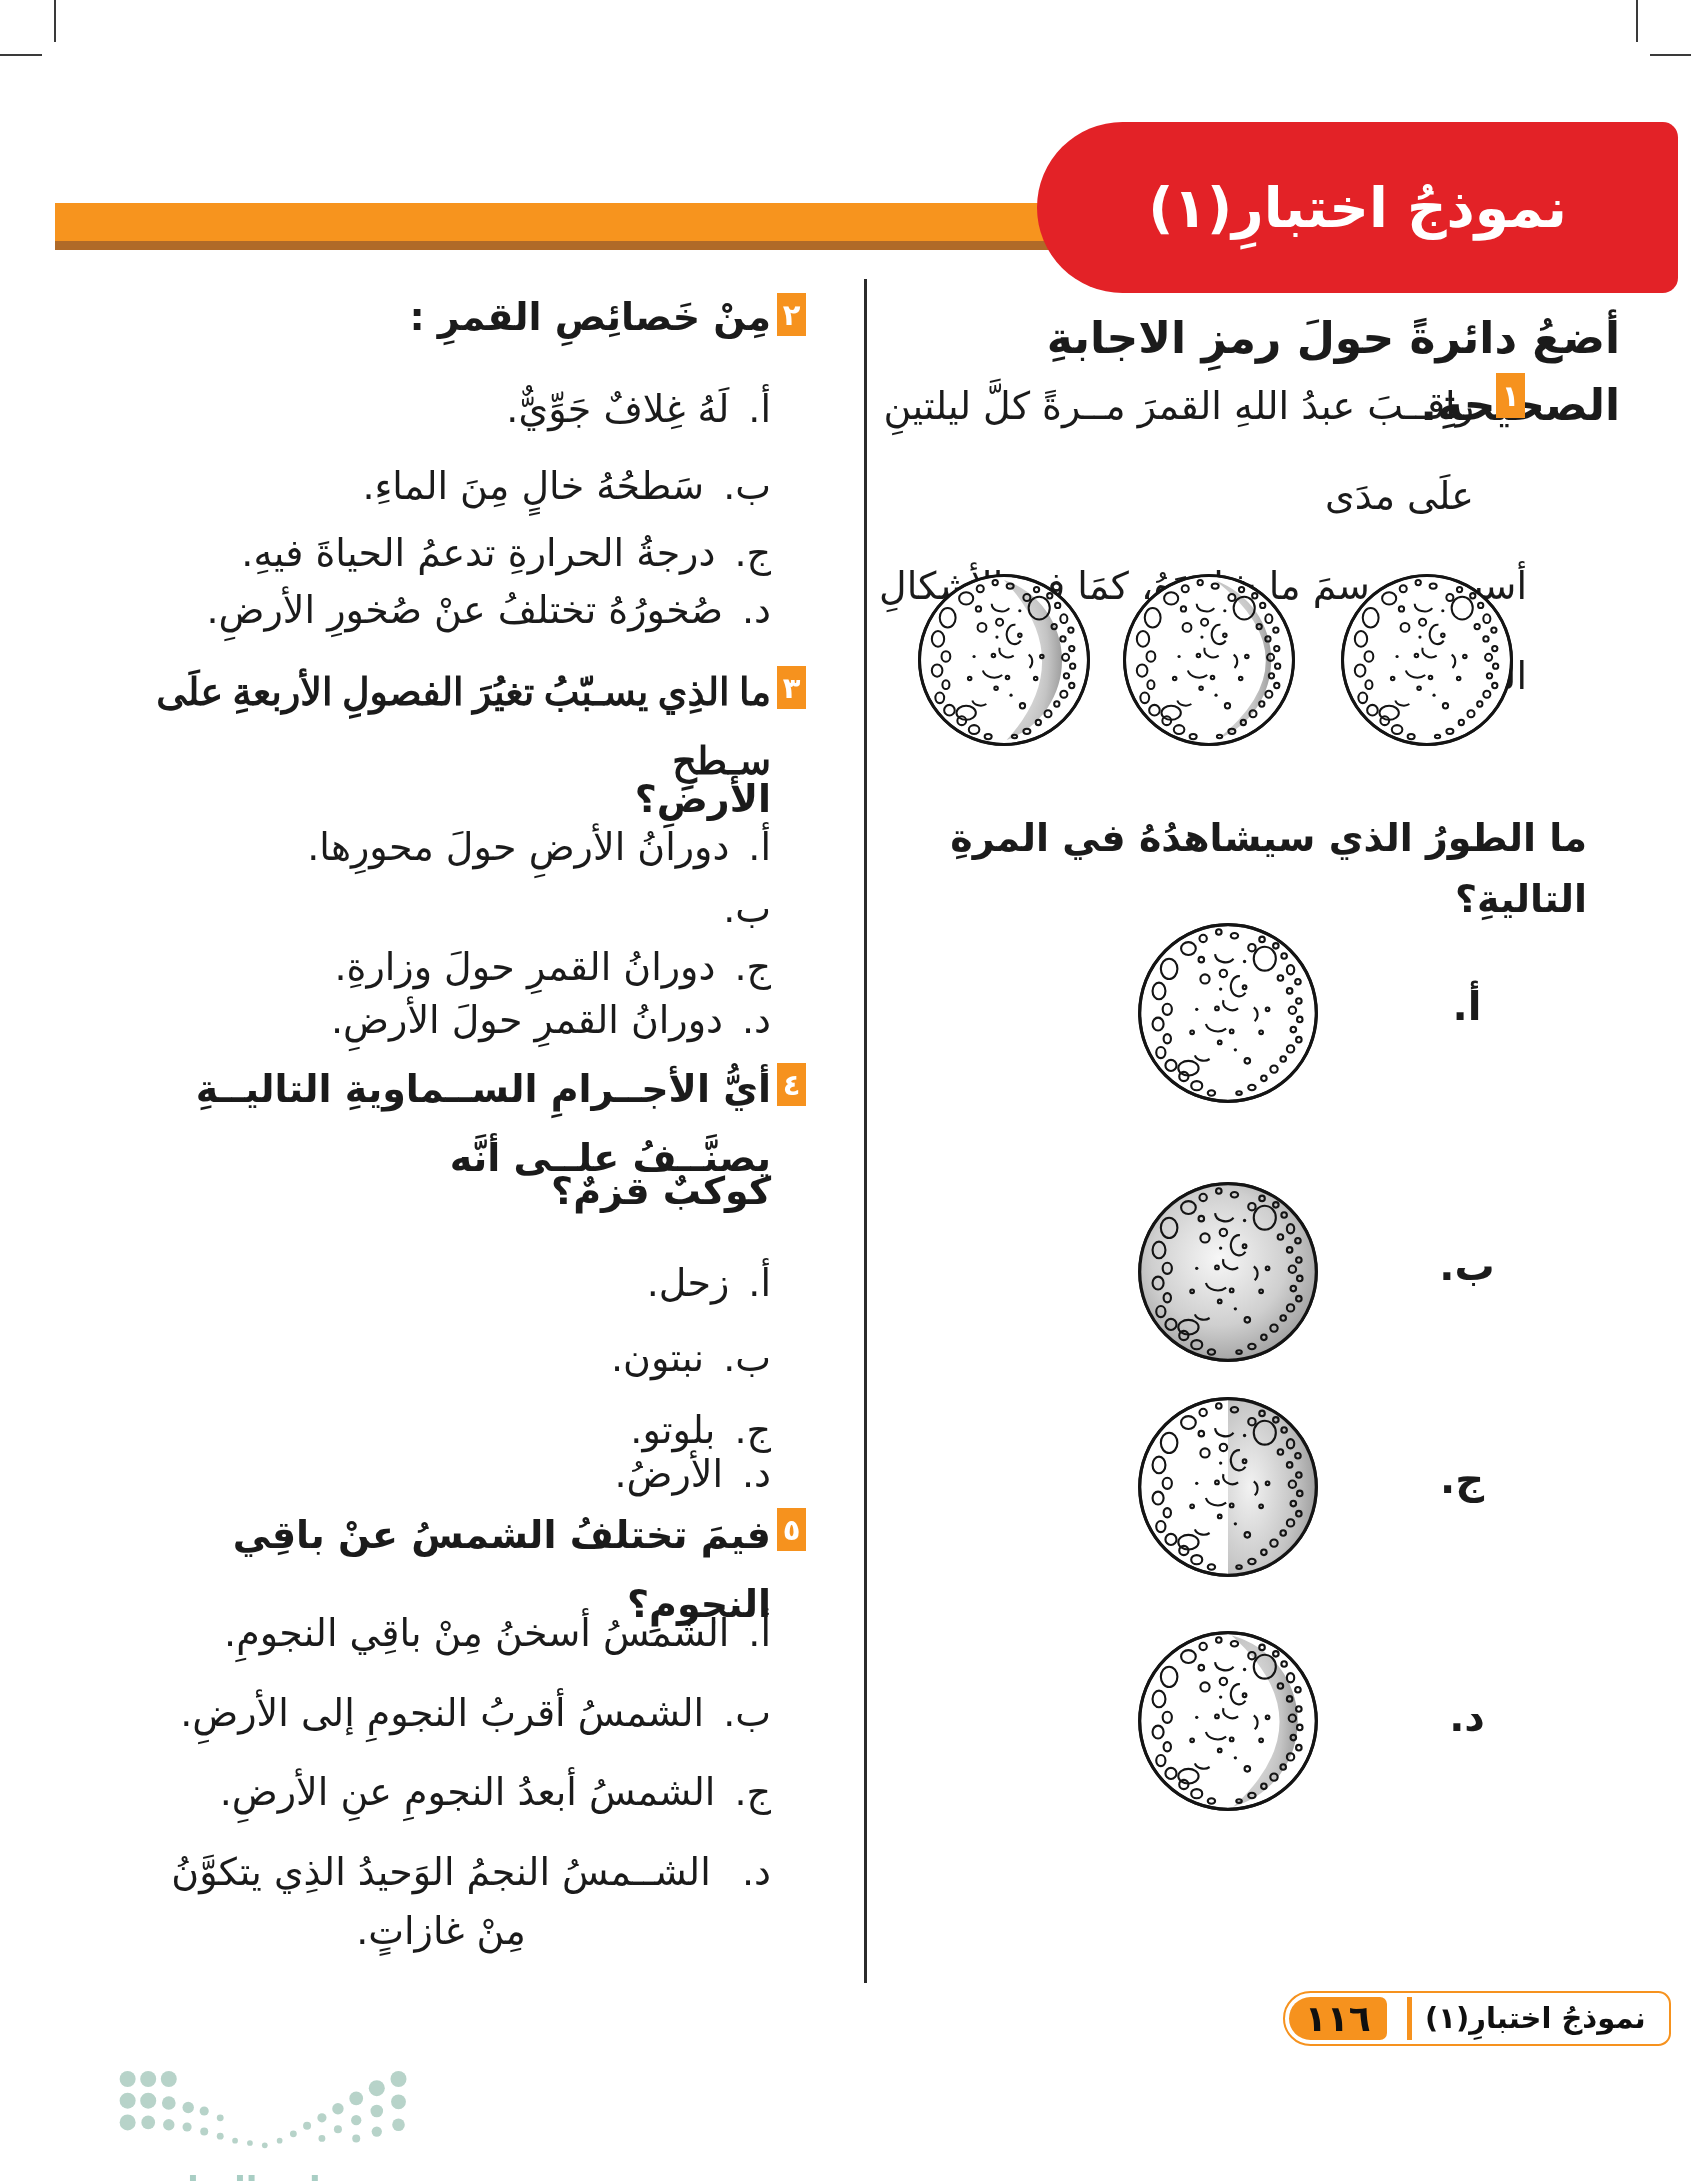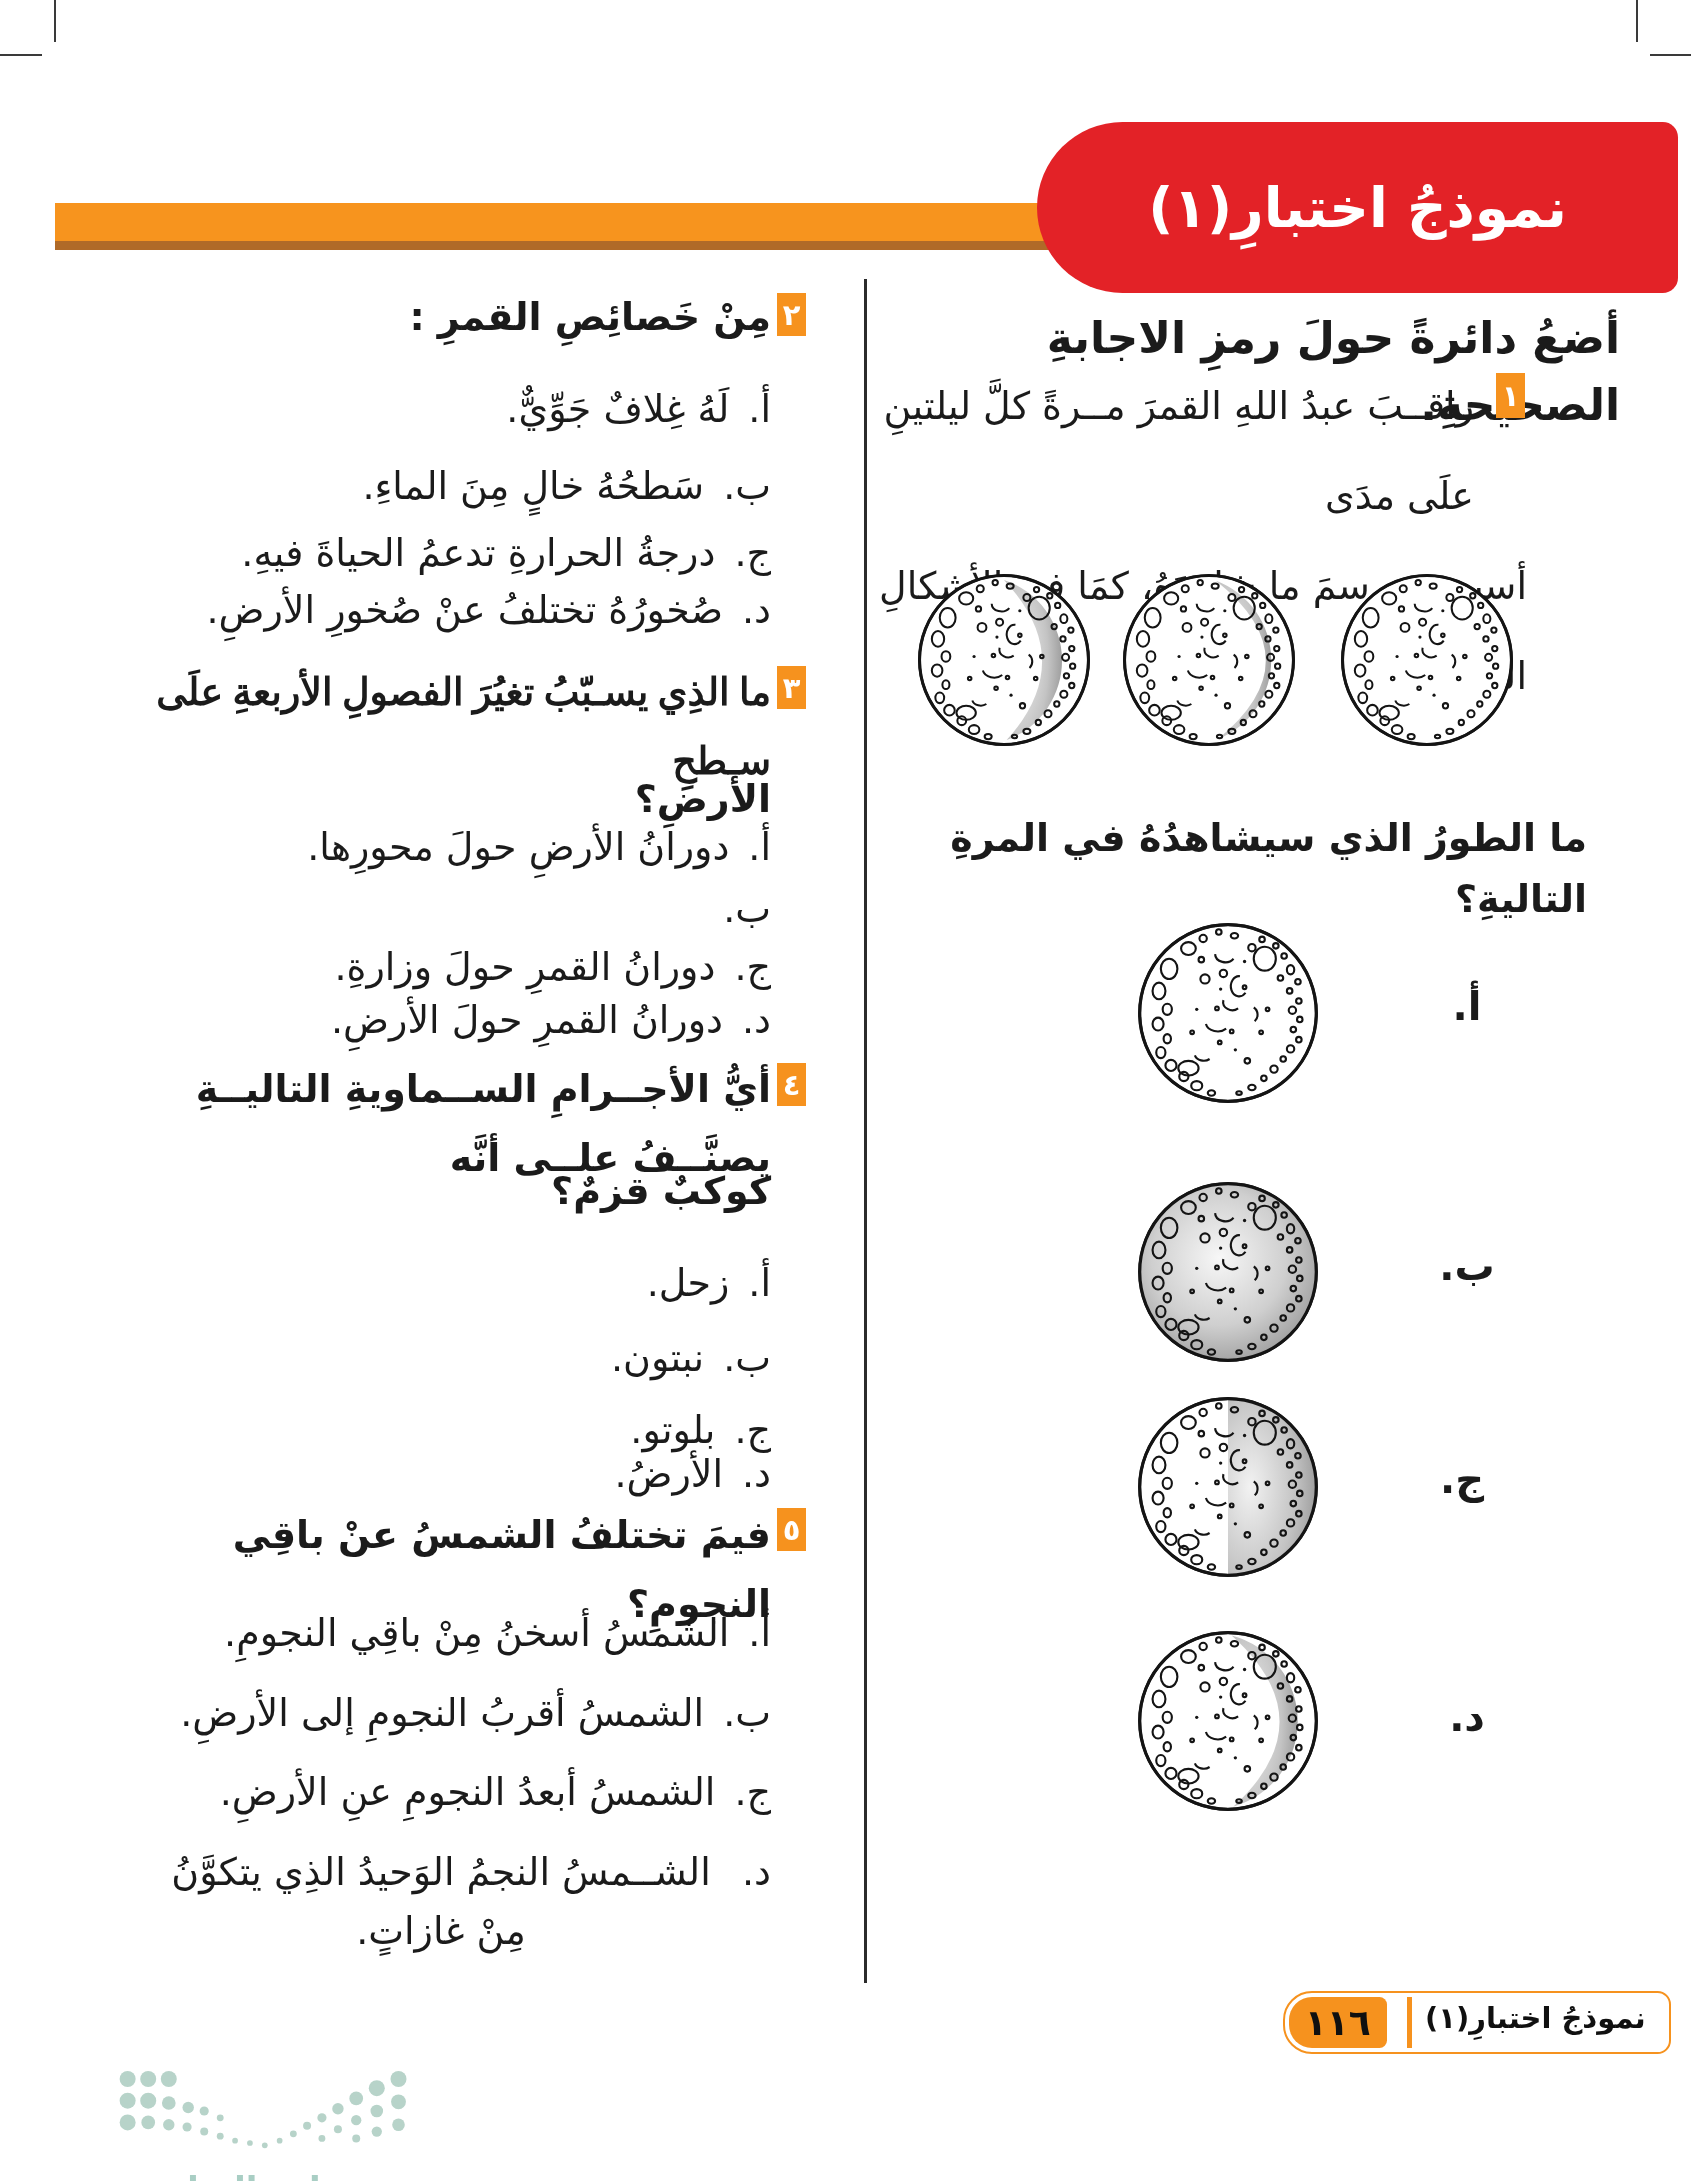--- a/index.html
+++ b/index.html
@@ -37,7 +37,7 @@
   .opt-row .olabel{flex:0 0 auto;}
   .opt-row .otext{flex:0 1 auto;text-align:center;}
   
-  .footer-pill{position:absolute;left:1283px;top:1991px;width:388px;height:63px;background:#ffffff;
+  .footer-pill{position:absolute;left:1283px;top:1991px;width:388px;height:55px;background:#ffffff;
                border:2.9px solid #f6921e;border-radius:29px 13.4px 13.4px 29px;box-sizing:border-box;}
   .footer-cap{position:absolute;left:3.8px;top:3.8px;bottom:3.8px;width:98px;background:#f6921e;
               border-radius:23px 7.6px 7.6px 23px;display:flex;align-items:center;justify-content:center;

